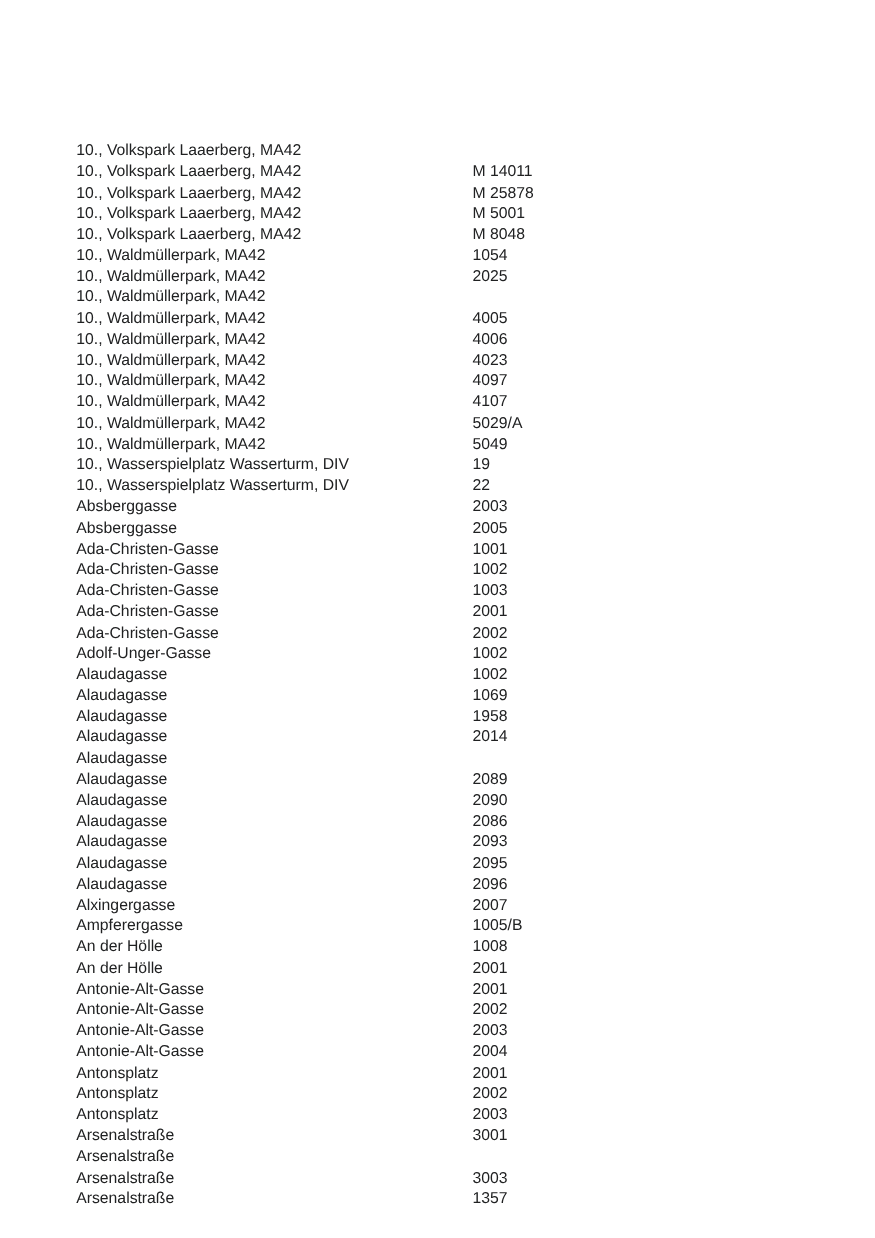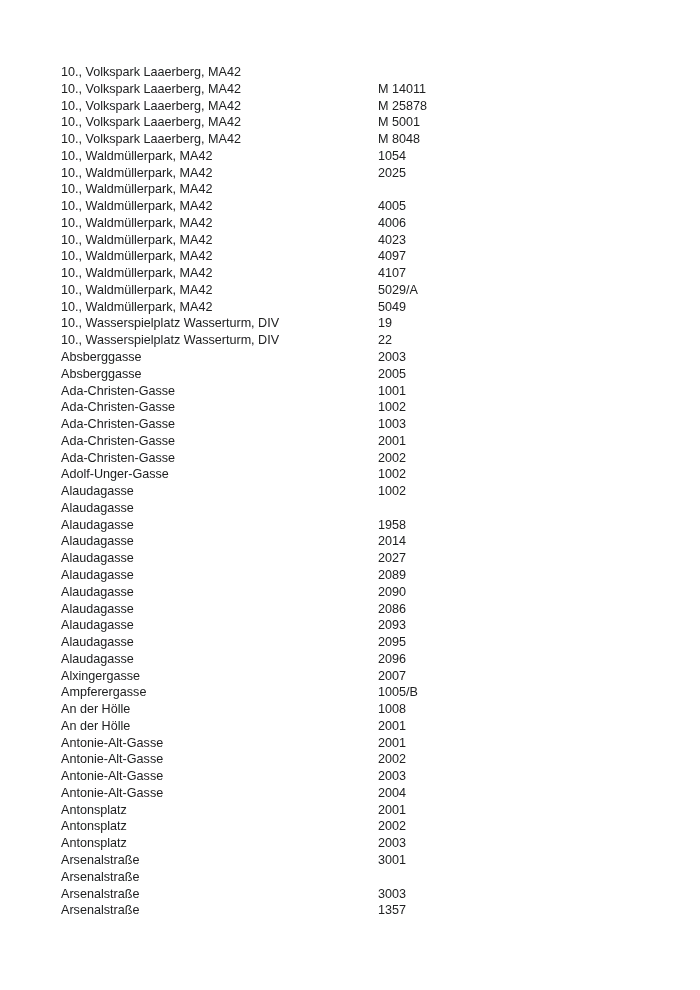--- a/index.html
+++ b/index.html
@@ -34,6 +34,7 @@
   .col-name {
     width: 317px;
     flex: 0 0 317px;
+    margin-top: 48px;
   }
   .col-num {
     flex: 1;

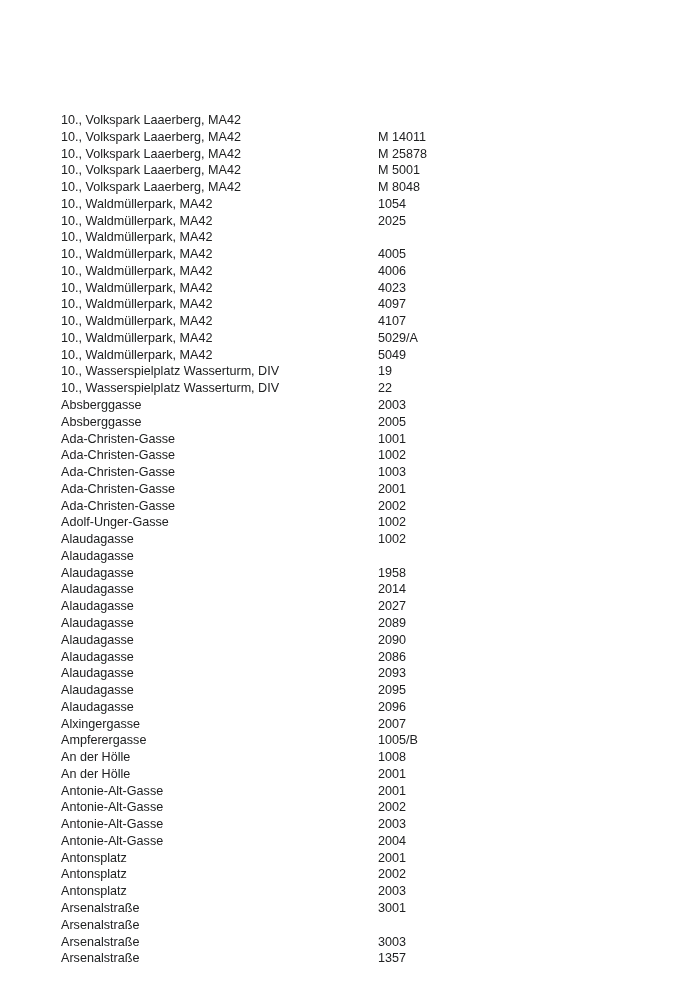--- a/index.html
+++ b/index.html
@@ -175,6 +175,7 @@
 
   <div class="row">
     <span class="col-name">Alaudagasse</span>
+    <span class="col-num">1069</span>
   </div>
 
   <div class="row">

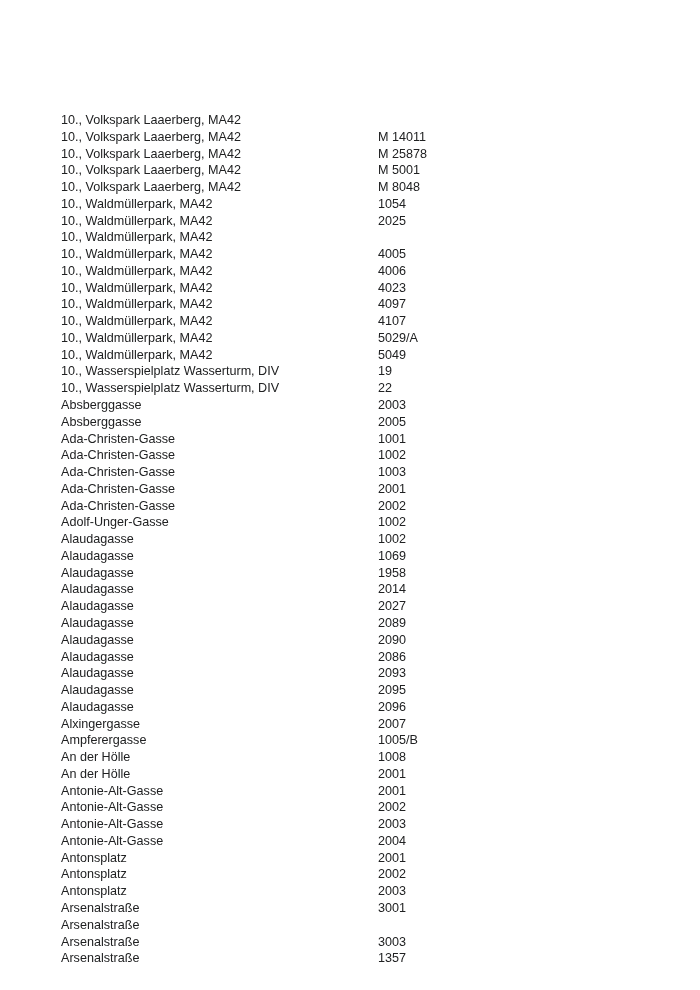--- a/index.html
+++ b/index.html
@@ -190,7 +190,6 @@
 
   <div class="row">
     <span class="col-name">Alaudagasse</span>
-    <span class="col-num">2027</span>
   </div>
 
   <div class="row">

